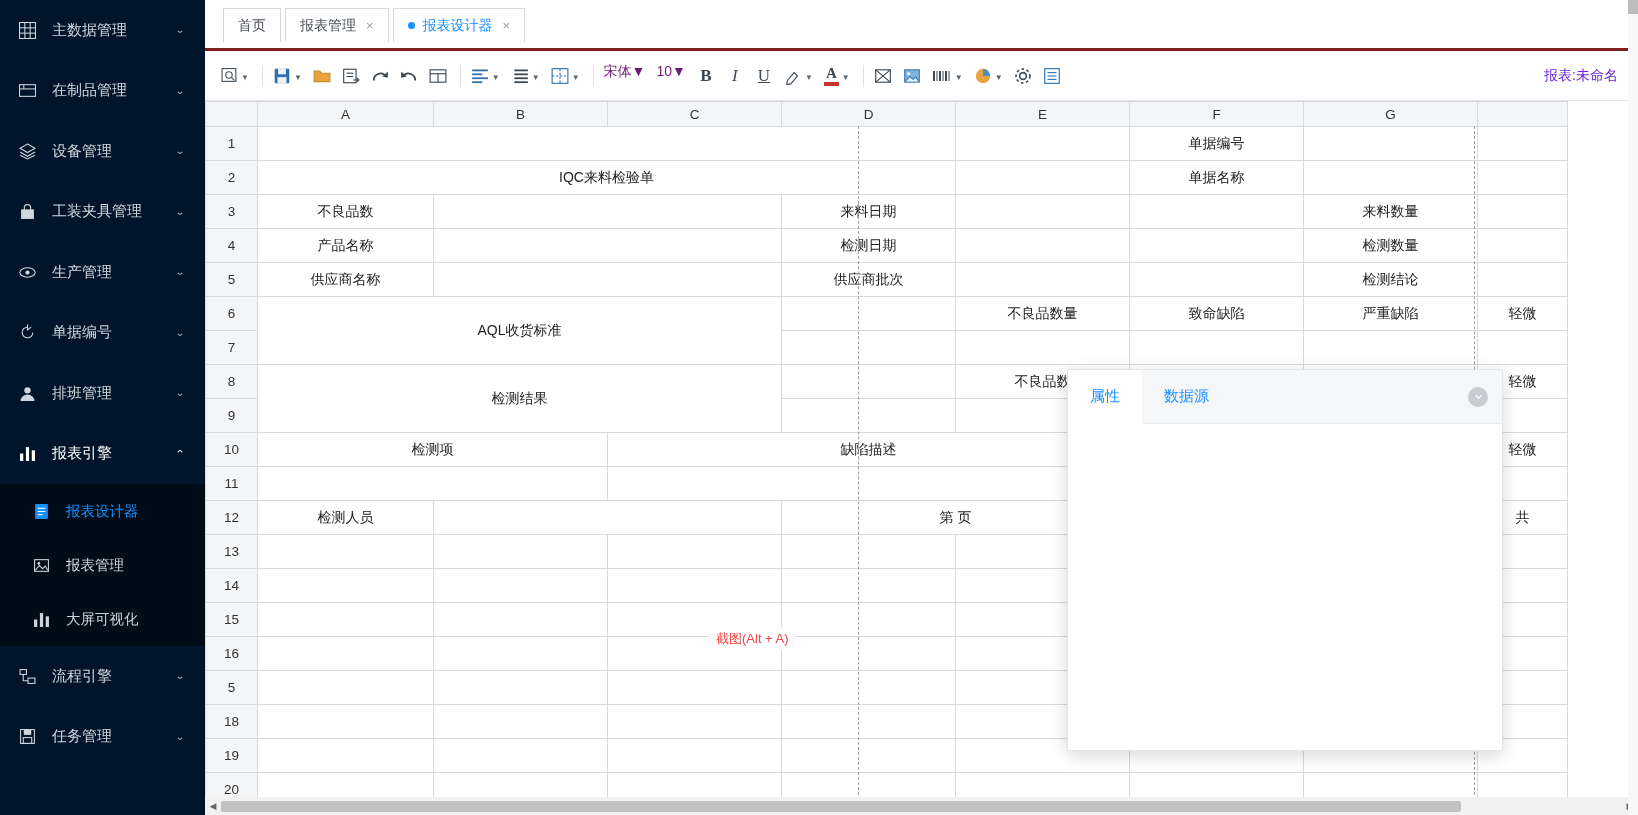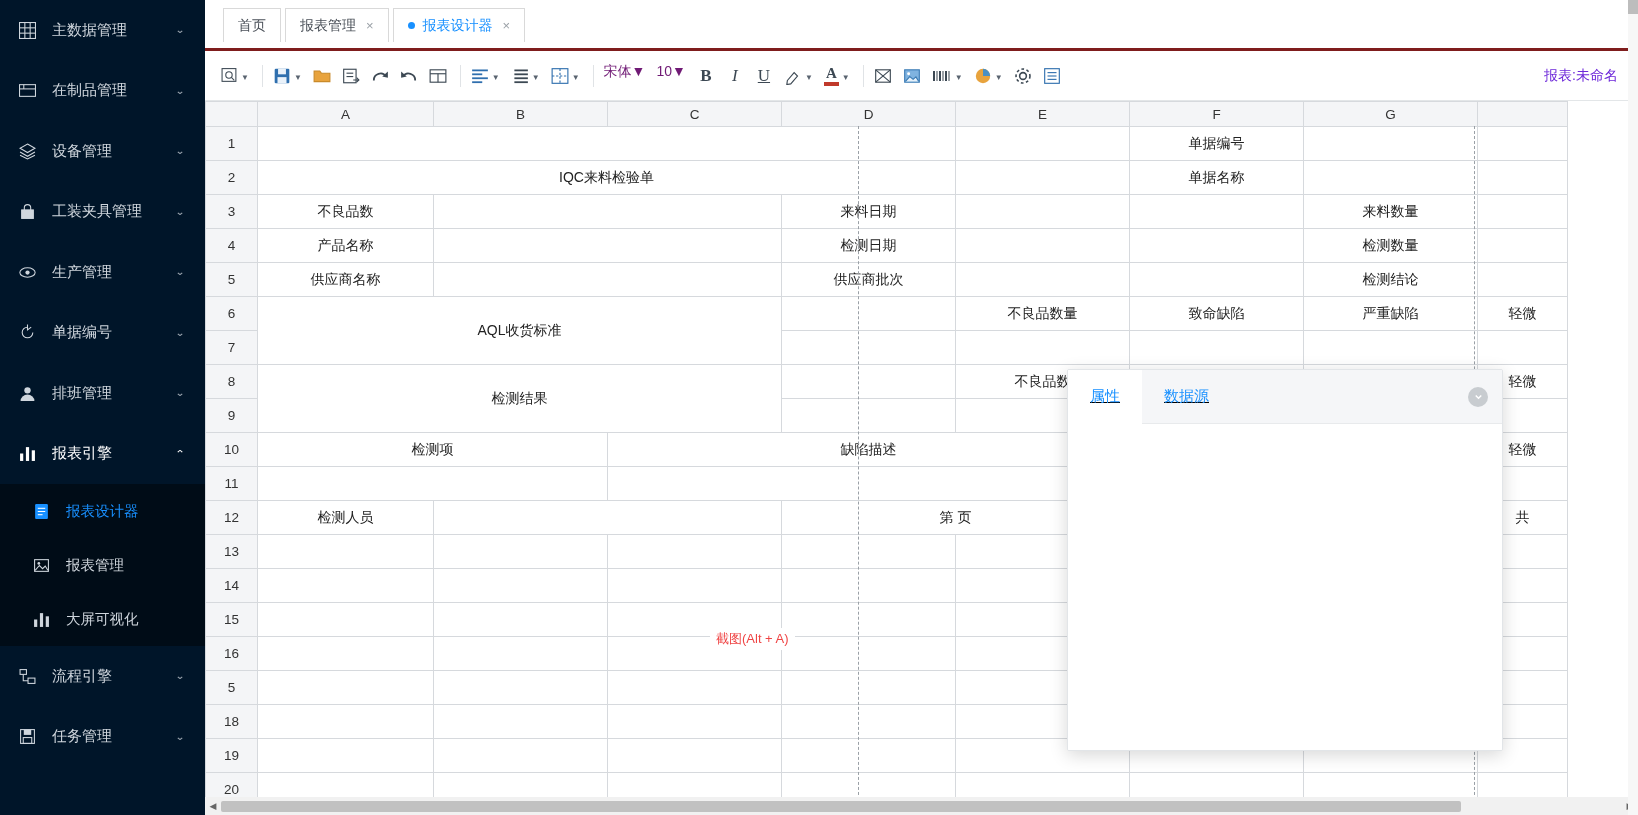--- a/index.html
+++ b/index.html
@@ -275,7 +275,6 @@
     align-items: center;
     position: relative;
     border-bottom: 1px solid #e8eaec;
-    text-decoration: underline;
   }
   .panel-tab {
     height: 54px;

